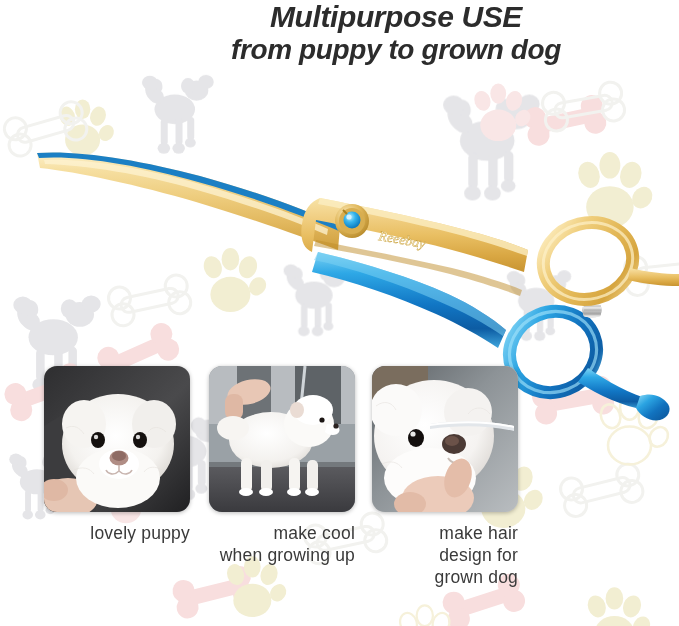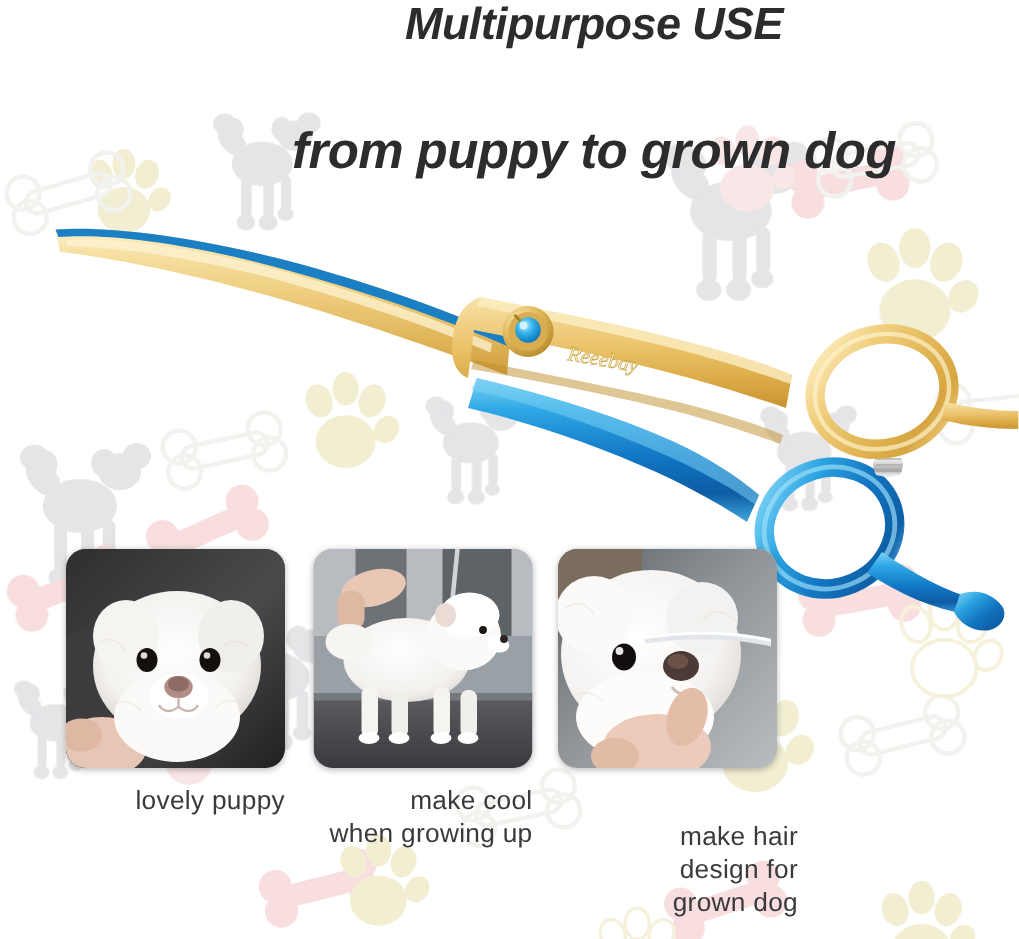--- a/index.html
+++ b/index.html
@@ -45,7 +45,7 @@
     white-space: nowrap;
   }
   #headline .hl-line.l1 { font-size: 30px; }
-  #headline .hl-line.l2 { font-size: 34px; margin-top: 48px; }
+  #headline .hl-line.l2 { font-size: 28px; }
 
   
   #scissors {

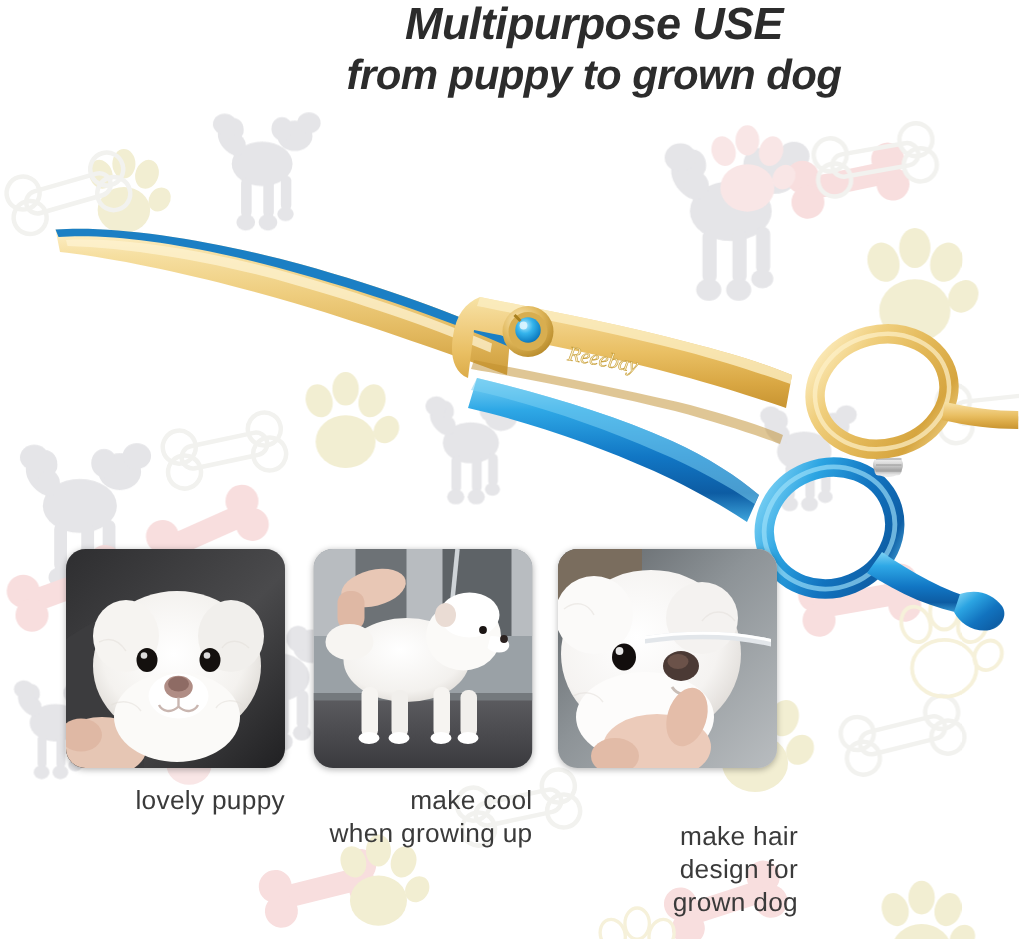--- a/index.html
+++ b/index.html
@@ -89,7 +89,7 @@
   }
   #caption-1 { left: 20px;  top: 522px; width: 170px; }
   #caption-2 { left: 185px; top: 522px; width: 170px; }
-  #caption-3 { left: 362px; top: 522px; width: 170px; margin-top: 24px; }
+  #caption-3 { left: 348px; top: 522px; width: 170px; }
 </style>
 </head>
 <body>

